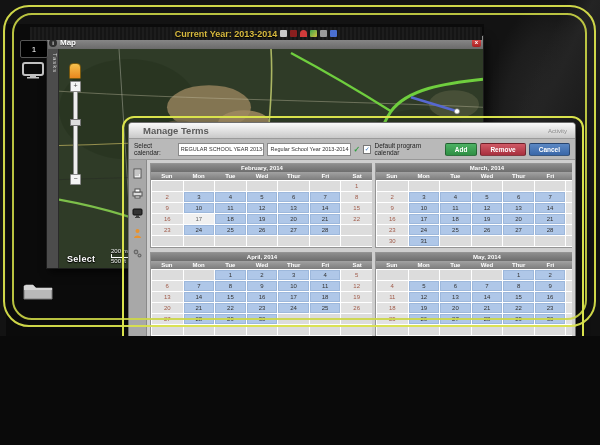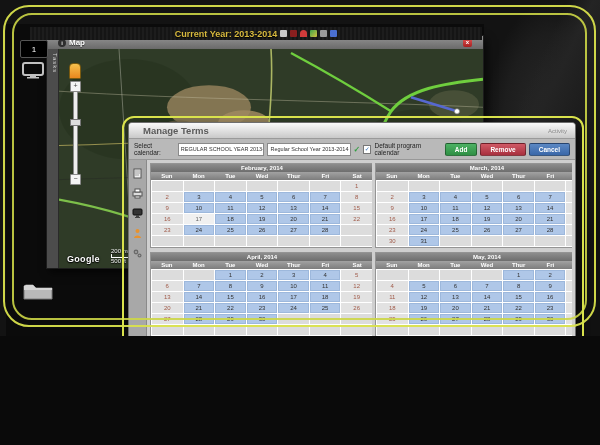--- a/index.html
+++ b/index.html
@@ -36,7 +36,7 @@
   .map-win{position:absolute;left:46px;top:35px;width:436px;height:232px;border:1px solid #1c1c1c;
     background:#333;z-index:4;display:flex;flex-direction:column;box-shadow:3px 4px 8px rgba(0,0,0,.6);}
   .map-tb{height:13px;background:linear-gradient(#939393,#6a6a6a);display:flex;align-items:center;
-    gap:3px;padding:0 11px;}
+    gap:3px;padding:0 2px;}
   .map-tb .info{width:8px;height:8px;border-radius:50%;background:#2e2e2e;color:#ddd;font-size:6px;
     display:flex;align-items:center;justify-content:center;font-weight:bold;}
   .map-tb .t{color:#fff;font-size:8px;font-weight:bold;text-shadow:0 1px 1px #333;flex:1;}

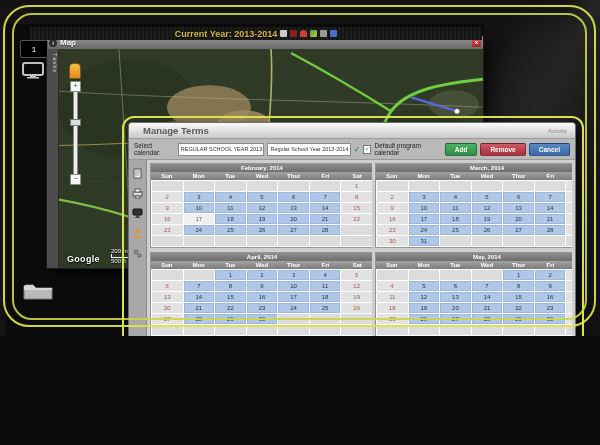--- a/index.html
+++ b/index.html
@@ -189,7 +189,7 @@
           <div class="zhandle"></div>
           <div class="zbtn" style="top:93px;">−</div>
         </div>
-        <div class="glogo">Google</div>
+        <div class="glogo">Select</div>
         <div class="scale">
           <div>200 m</div>
           <div class="bar"></div>

